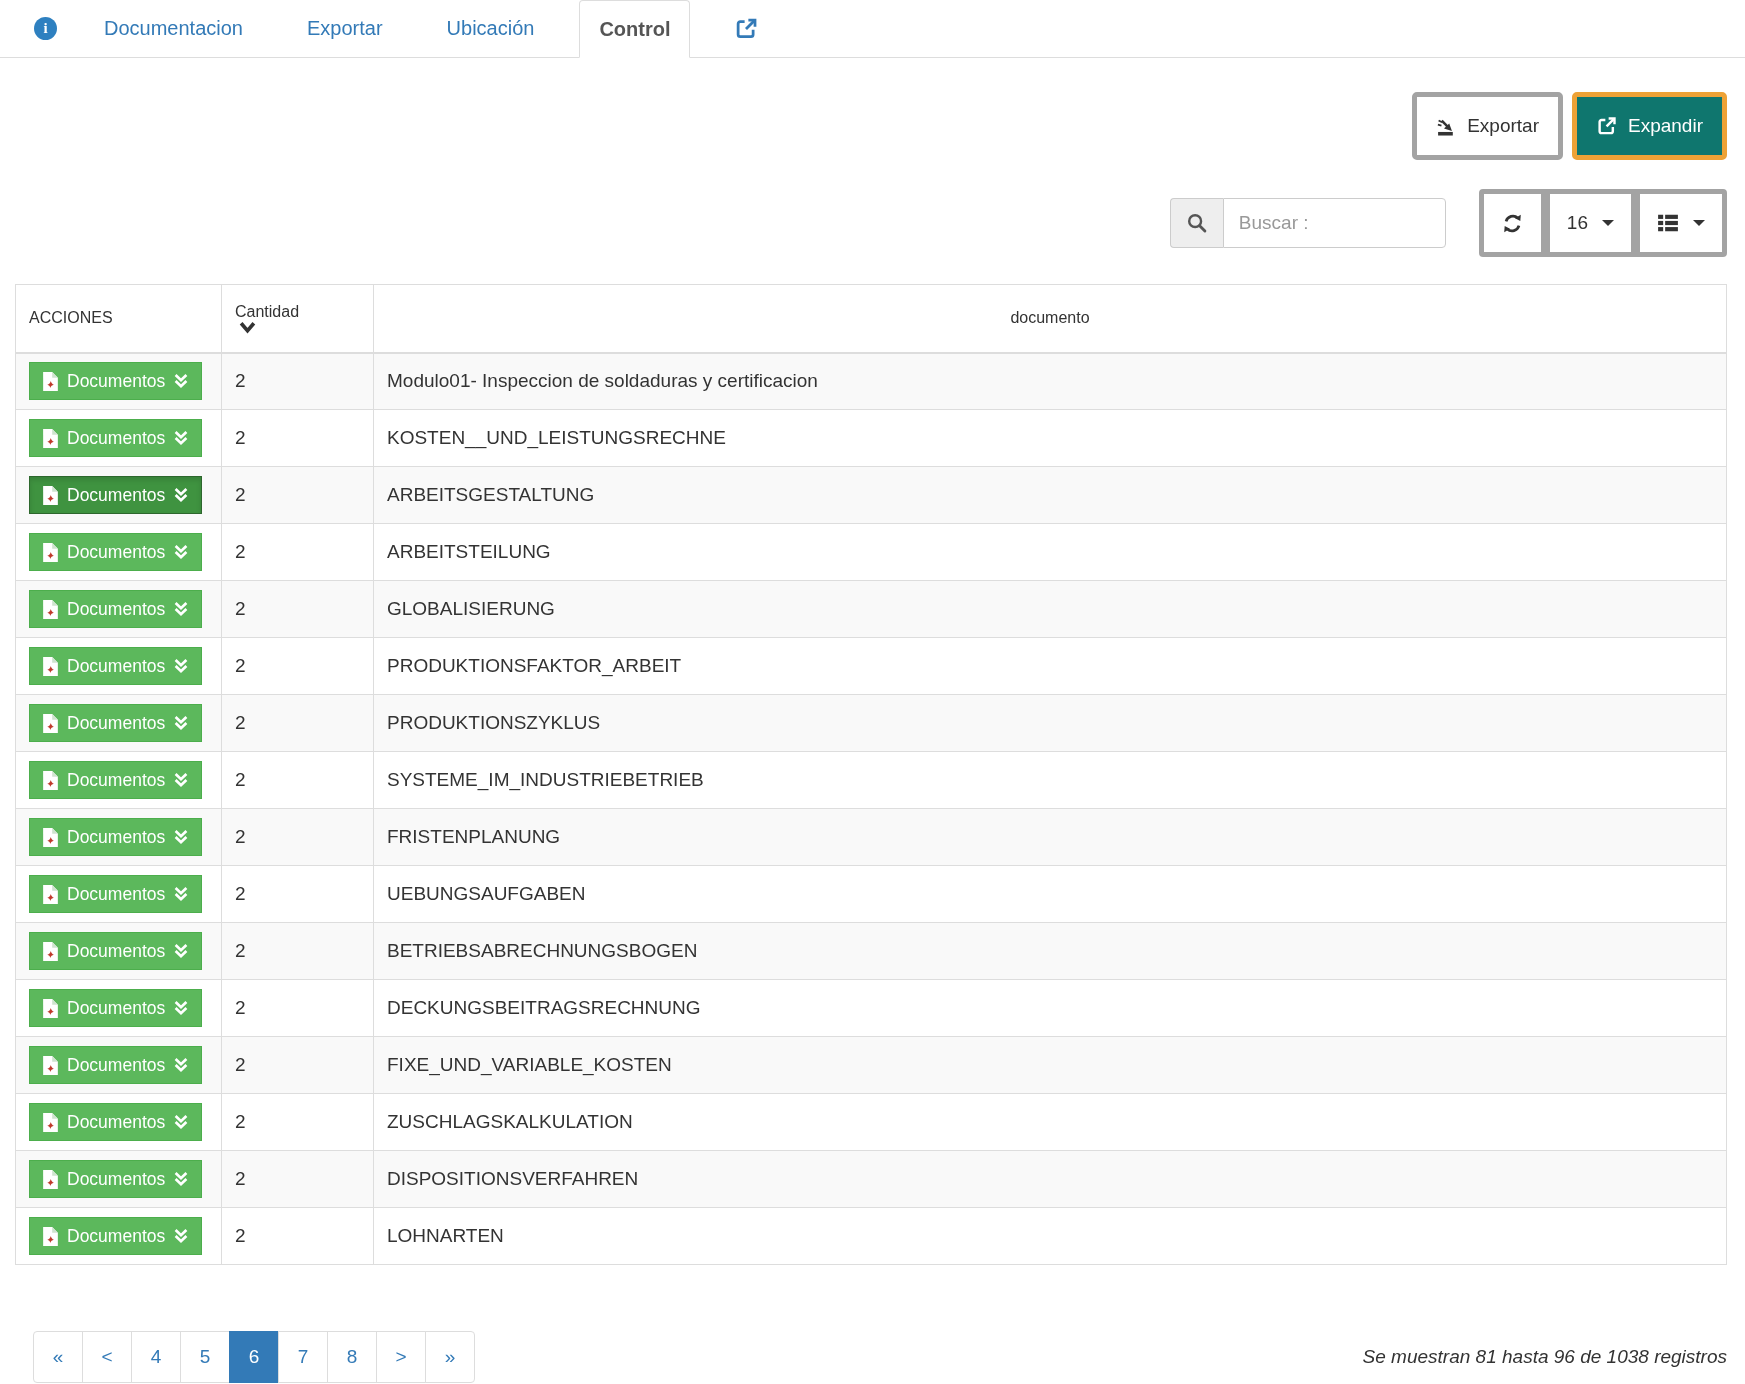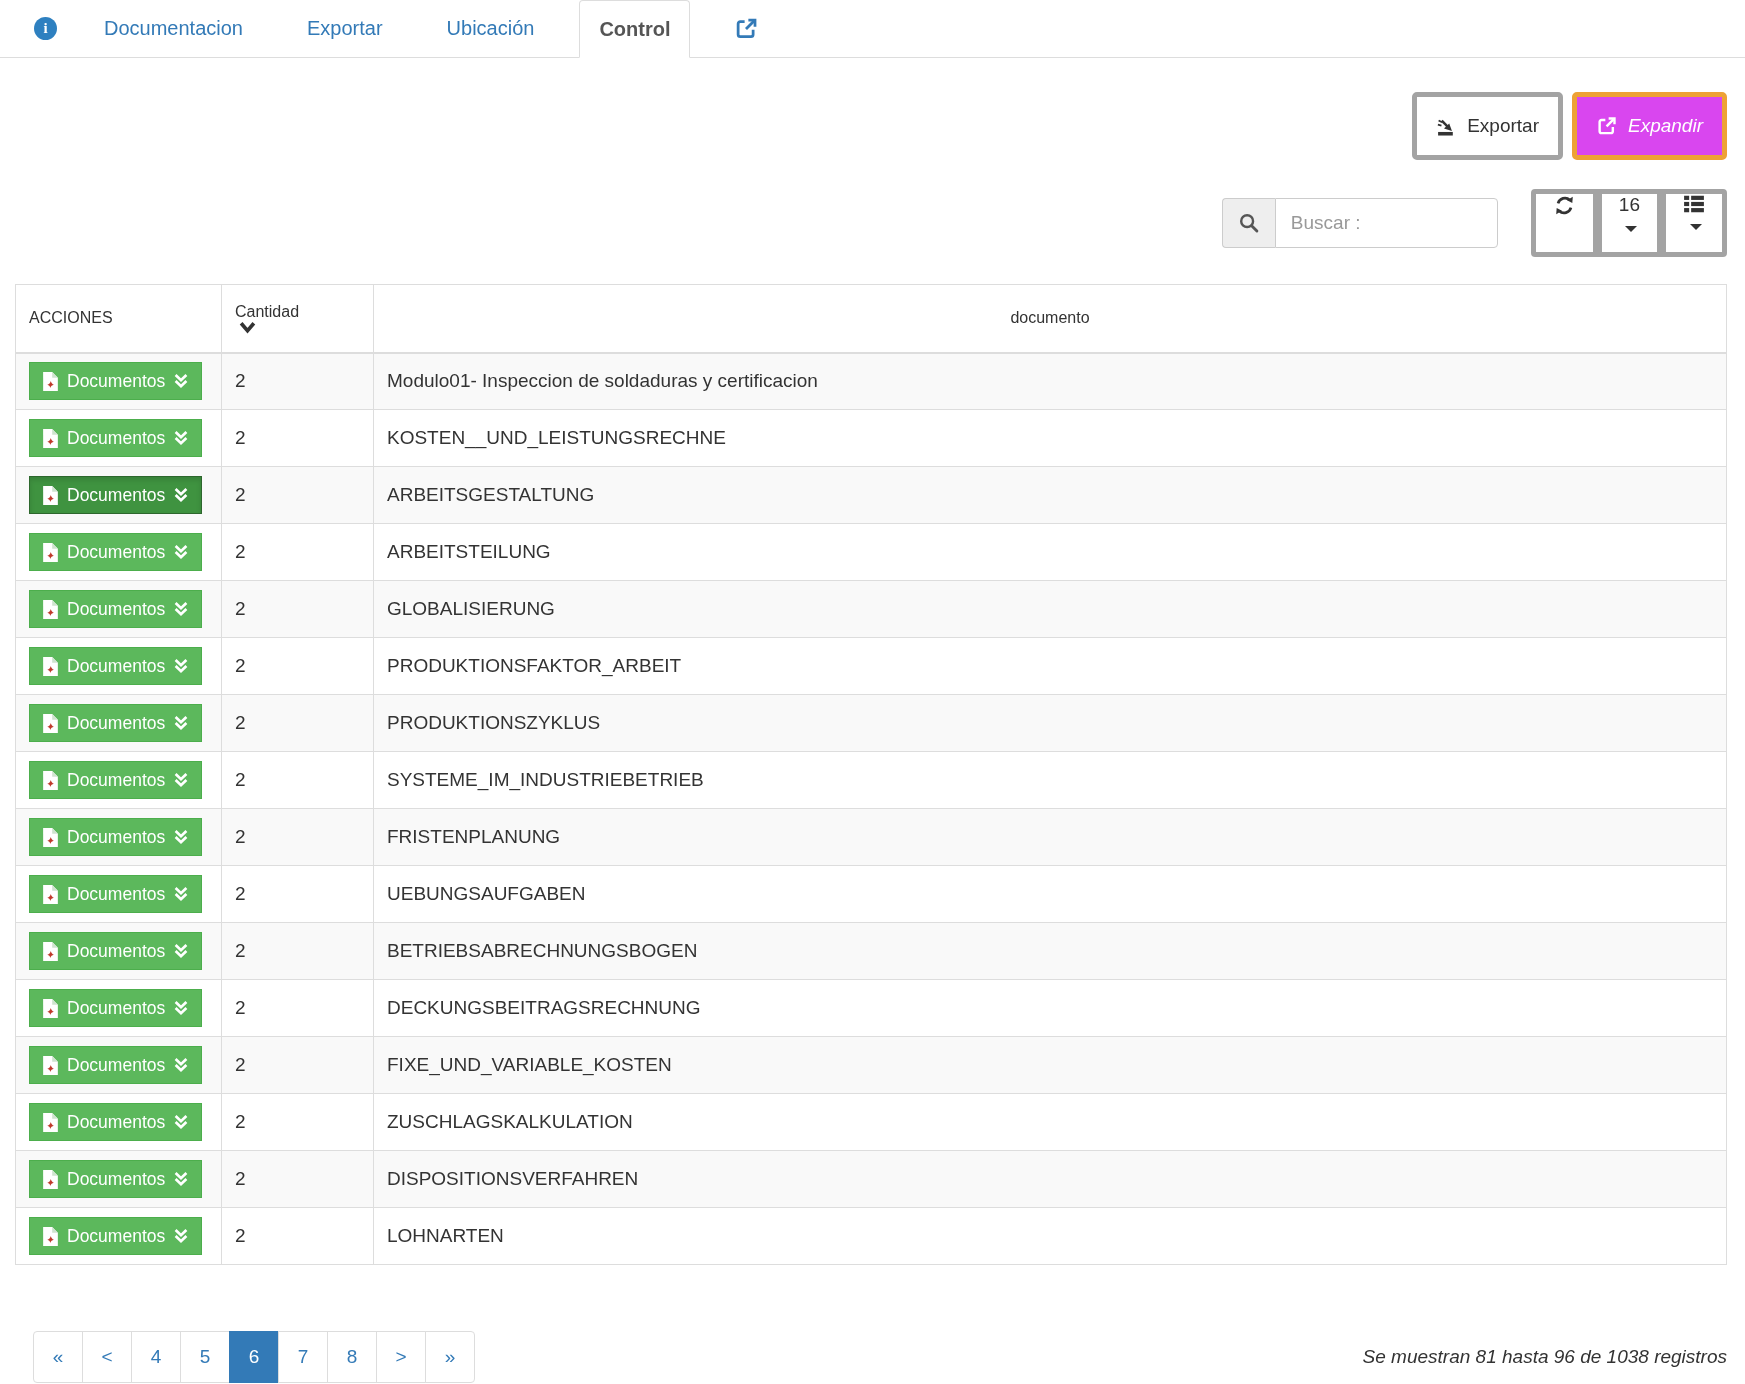--- a/index.html
+++ b/index.html
@@ -44,7 +44,7 @@
     font-family: "Liberation Sans", sans-serif;
     font-size: 19px; color: #333; cursor: pointer;
   }
-  .btn.warning { background: #d946ef; border-color: #eea236; color: #fff; font-style: italic; }
+  .btn.warning { background: #0f766e; border-color: #eea236; color: #fff; }
   .toolbar-row { display: flex; justify-content: flex-end; align-items: center; gap: 33px; margin-top: 29px; }
   .search-group { display: flex; height: 50px; }
   .search-addon {

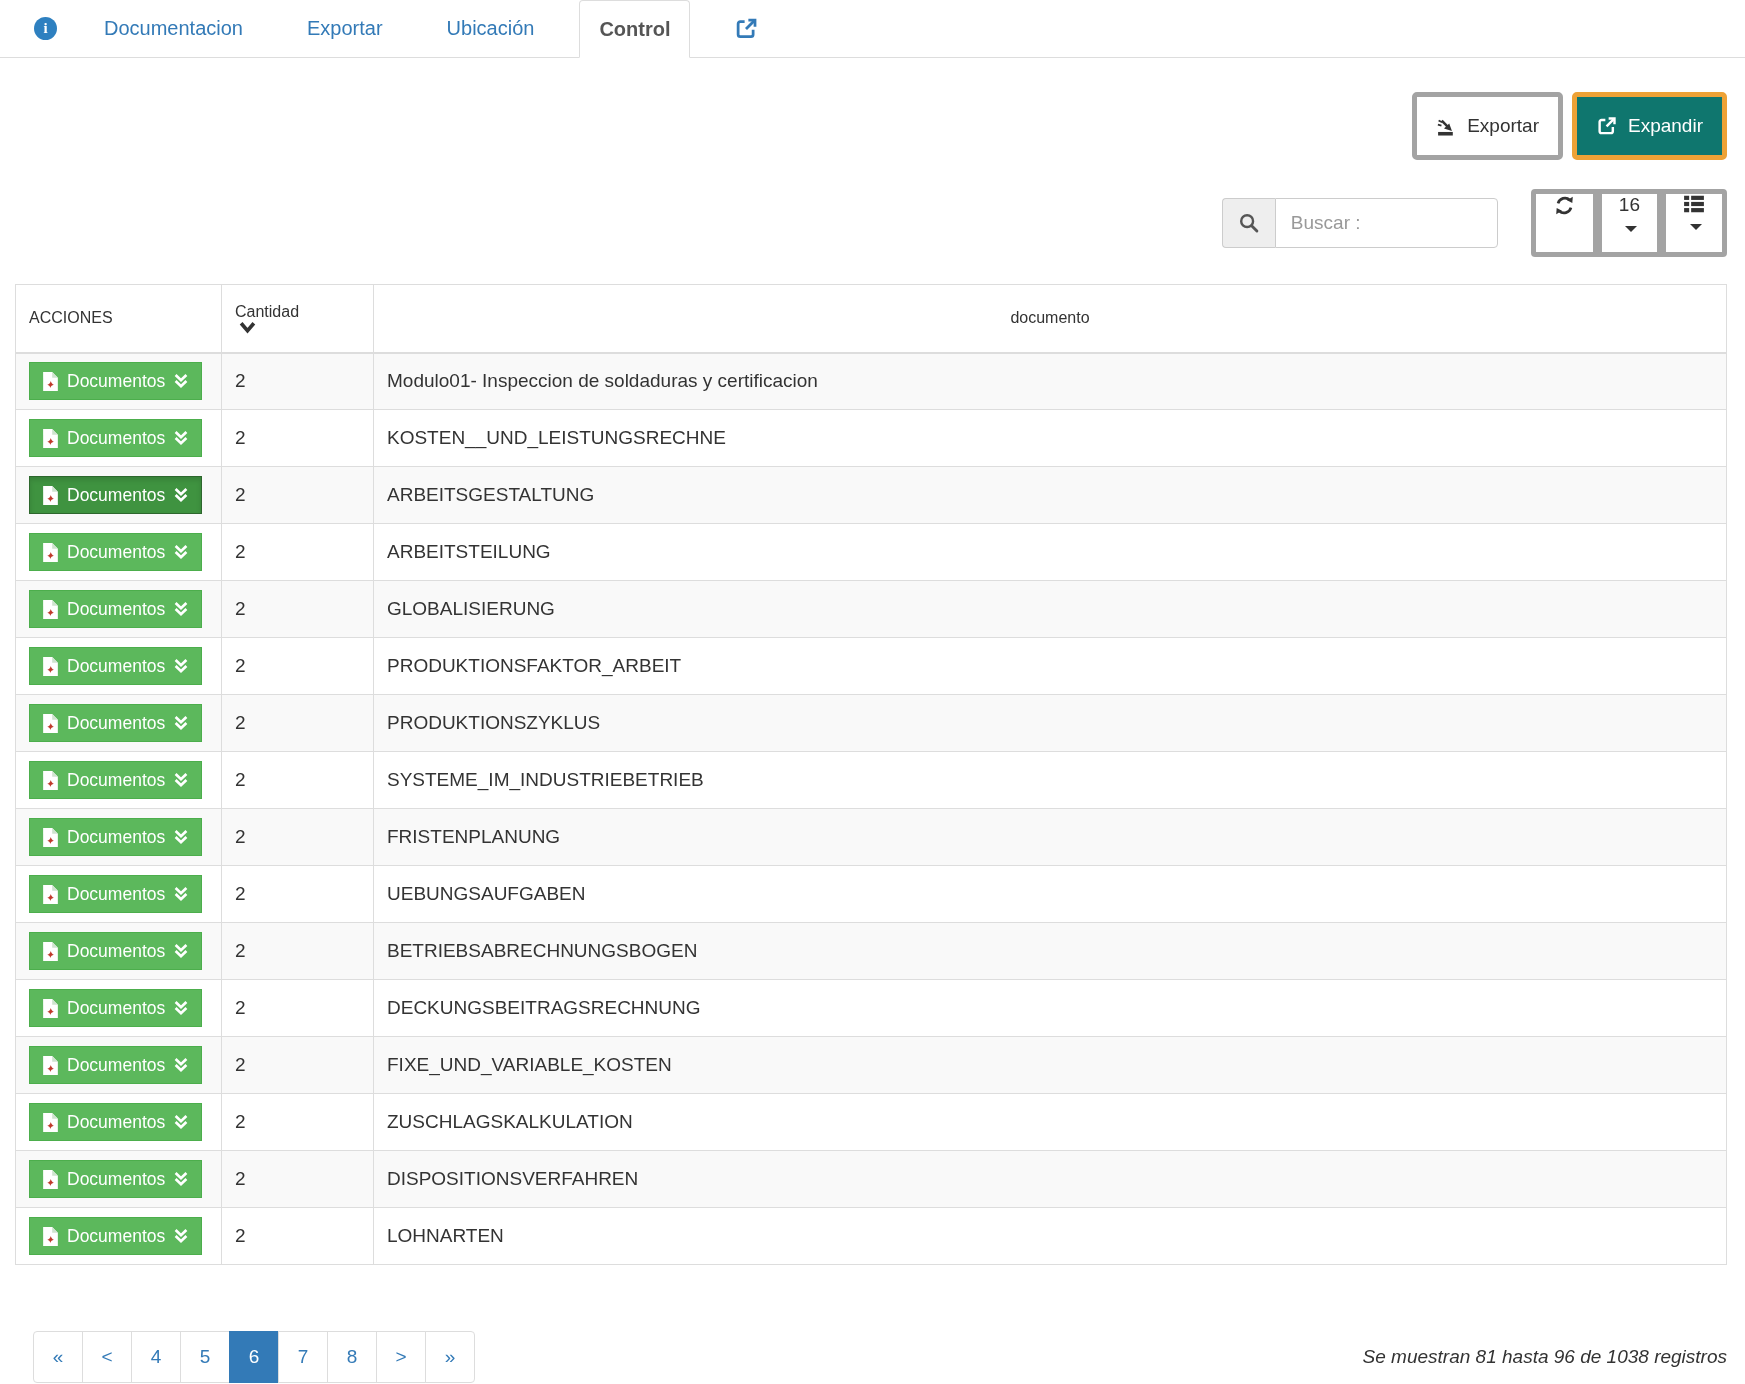--- a/index.html
+++ b/index.html
@@ -61,7 +61,7 @@
   }
   .search-input::placeholder { color: #999; opacity: 1; }
   .btn-group { display: flex; }
-  .btn-group .btn { border-radius: 0; margin-left: -1px; padding: 0 17px; flex-direction: column; }
+  .btn-group .btn { border-radius: 0; margin-left: -1px; padding: 0 17px; }
   .btn-group .btn:first-child { border-radius: 4px 0 0 4px; margin-left: 0; }
   .btn-group .btn:last-child { border-radius: 0 4px 4px 0; }
   .caret {

